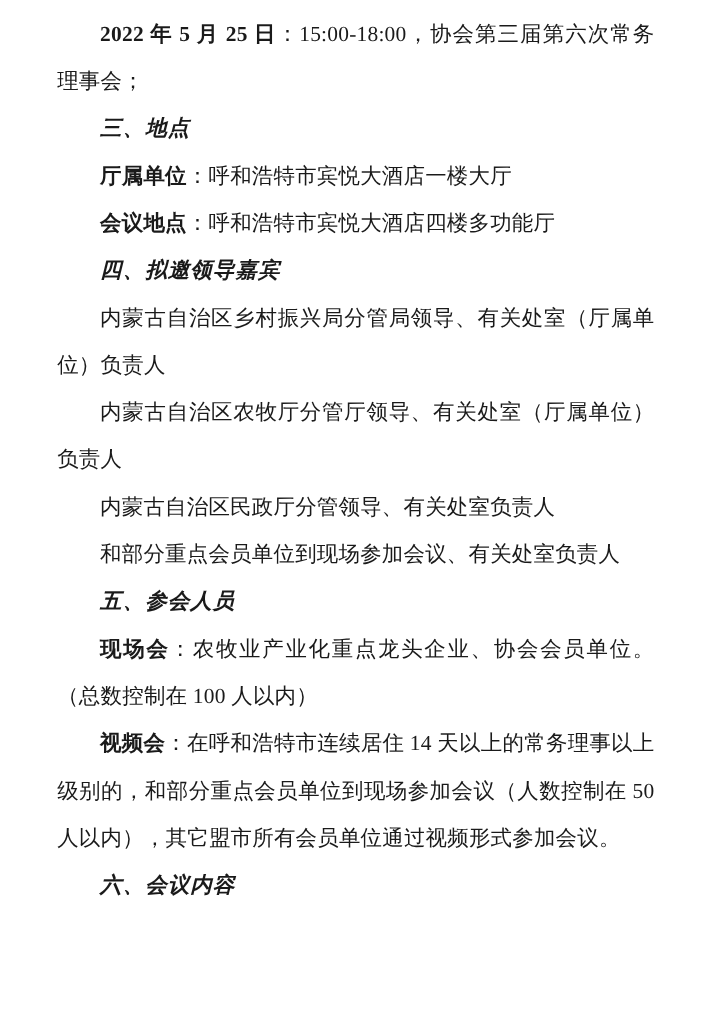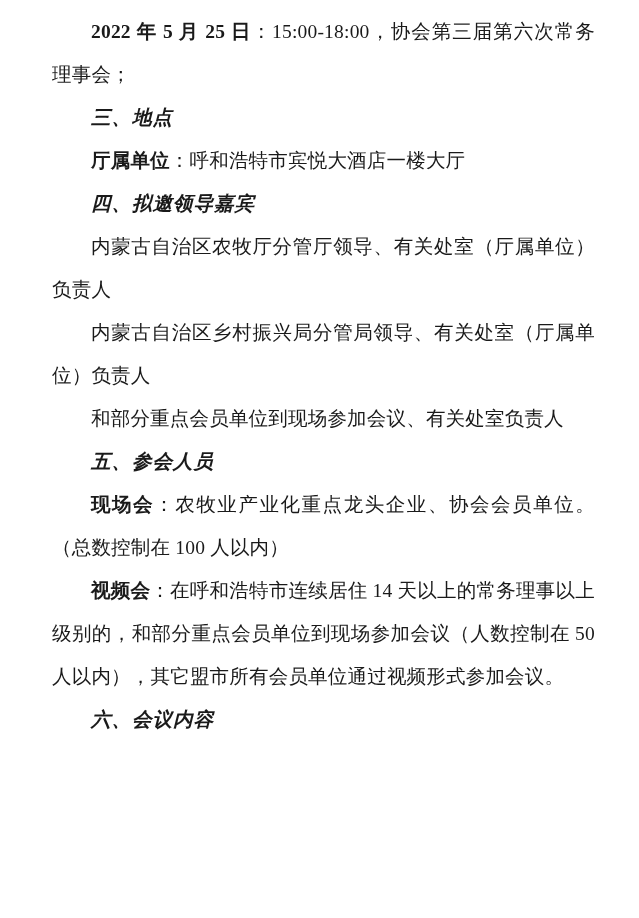--- a/index.html
+++ b/index.html
@@ -49,6 +49,7 @@
       <p class="para indent"><span class="seg-bold">2022 年 5 月 25 日</span><span class="">：15:00-18:00，协会第三届第六次常务理事会；</span></p>
       <p class="para indent"><span class="head">三、地点</span></p>
       <p class="para indent"><span class="seg-bold">厅属单位</span><span class="">：呼和浩特市宾悦大酒店一楼大厅</span></p>
+      <p class="para indent"><span class="seg-bold">会议地点</span><span class="">：呼和浩特市宾悦大酒店四楼多功能厅</span></p>
       <p class="para indent"><span class="head">四、拟邀领导嘉宾</span></p>
       <p class="para indent"><span class="">内蒙古自治区农牧厅分管厅领导、有关处室（厅属单位）负责人</span></p>
       <p class="para indent"><span class="">内蒙古自治区乡村振兴局分管局领导、有关处室（厅属单位）负责人</span></p>

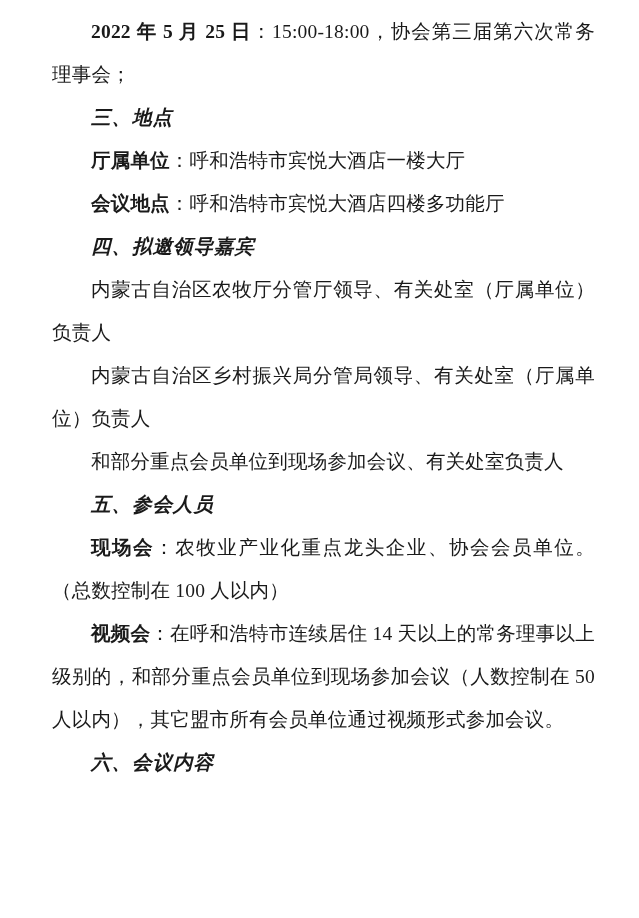--- a/index.html
+++ b/index.html
@@ -51,8 +51,8 @@
       <p class="para indent"><span class="seg-bold">厅属单位</span><span class="">：呼和浩特市宾悦大酒店一楼大厅</span></p>
       <p class="para indent"><span class="seg-bold">会议地点</span><span class="">：呼和浩特市宾悦大酒店四楼多功能厅</span></p>
       <p class="para indent"><span class="head">四、拟邀领导嘉宾</span></p>
+      <p class="para indent"><span class="">内蒙古自治区乡村振兴局分管局领导、有关处室（厅属单位）负责人</span></p>
       <p class="para indent"><span class="">内蒙古自治区农牧厅分管厅领导、有关处室（厅属单位）负责人</span></p>
-      <p class="para indent"><span class="">内蒙古自治区乡村振兴局分管局领导、有关处室（厅属单位）负责人</span></p>
       <p class="para indent"><span class="">和部分重点会员单位到现场参加会议、有关处室负责人</span></p>
       <p class="para indent"><span class="head">五、参会人员</span></p>
       <p class="para indent"><span class="seg-bold">现场会</span><span class="">：农牧业产业化重点龙头企业、协会会员单位。（总数控制在 100 人以内）</span></p>

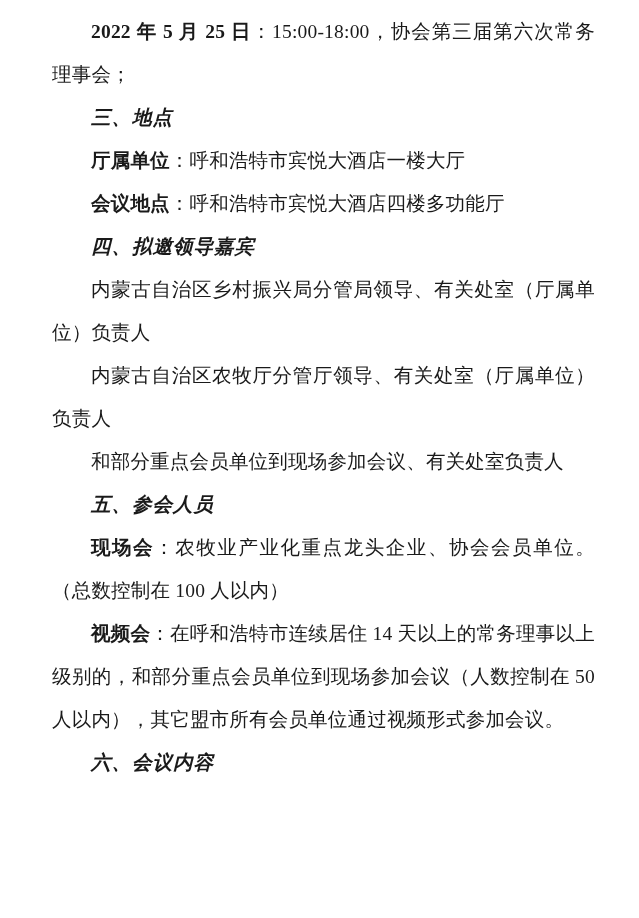--- a/index.html
+++ b/index.html
@@ -53,6 +53,7 @@
       <p class="para indent"><span class="head">四、拟邀领导嘉宾</span></p>
       <p class="para indent"><span class="">内蒙古自治区乡村振兴局分管局领导、有关处室（厅属单位）负责人</span></p>
       <p class="para indent"><span class="">内蒙古自治区农牧厅分管厅领导、有关处室（厅属单位）负责人</span></p>
+      <p class="para indent"><span class="">内蒙古自治区民政厅分管领导、有关处室负责人</span></p>
       <p class="para indent"><span class="">和部分重点会员单位到现场参加会议、有关处室负责人</span></p>
       <p class="para indent"><span class="head">五、参会人员</span></p>
       <p class="para indent"><span class="seg-bold">现场会</span><span class="">：农牧业产业化重点龙头企业、协会会员单位。（总数控制在 100 人以内）</span></p>

